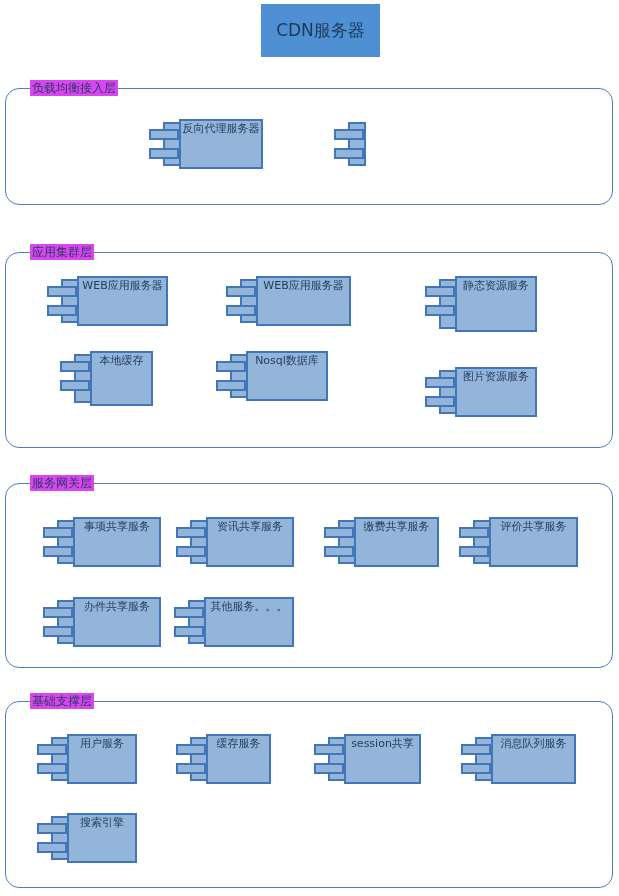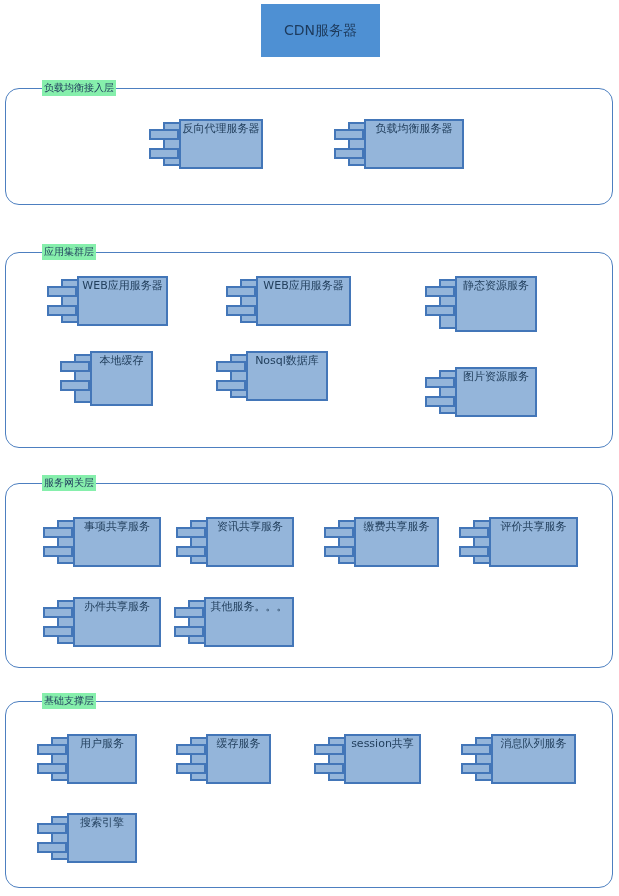--- a/index.html
+++ b/index.html
@@ -23,7 +23,7 @@
     border: 1px solid var(--cdn-fill, #4e90d3);
     display: flex; align-items: center; justify-content: center;
     color: var(--cdn-text, #1d3a5c);
-    font-size: 14px;
+    font-size: 17px;
     white-space: nowrap;
   }
   

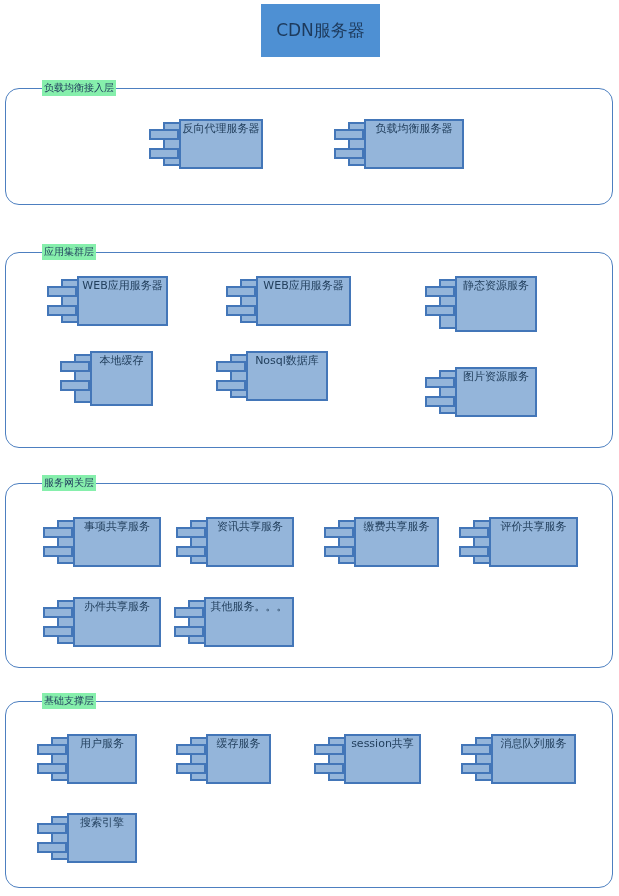--- a/index.html
+++ b/index.html
@@ -35,10 +35,10 @@
   }
   .layer-label {
     position: absolute;
-    top: -9px; left: 36px;
-    background: #86efac;
+    top: -9px; left: 24px;
+    background: #d946ef;
     padding: 0 2px;
-    font-size: 10px;
+    font-size: 12px;
     color: var(--label-text, #1f3a5c);
     white-space: nowrap;
     line-height: 16px;

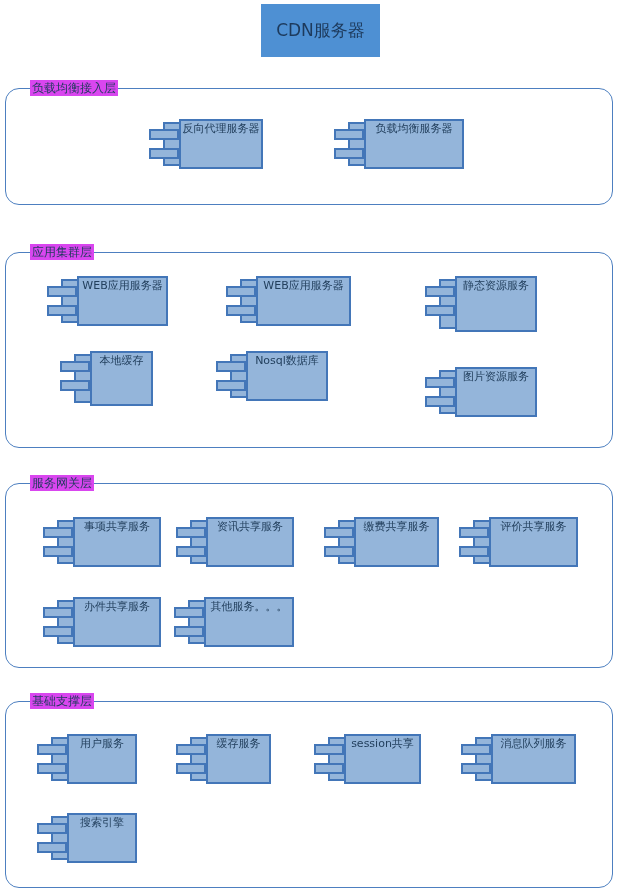--- a/index.html
+++ b/index.html
@@ -92,9 +92,6 @@
           <span class="comp-tab t2"></span>
         </div>
         <div class="component" style="left: 328px; top: 30px; width: 130px; height: 50px;">
-          <div class="comp-body">
-            <span>负载均衡服务器</span>
-          </div>
           <span class="comp-bar"></span>
           <span class="comp-tab t1"></span>
           <span class="comp-tab t2"></span>

